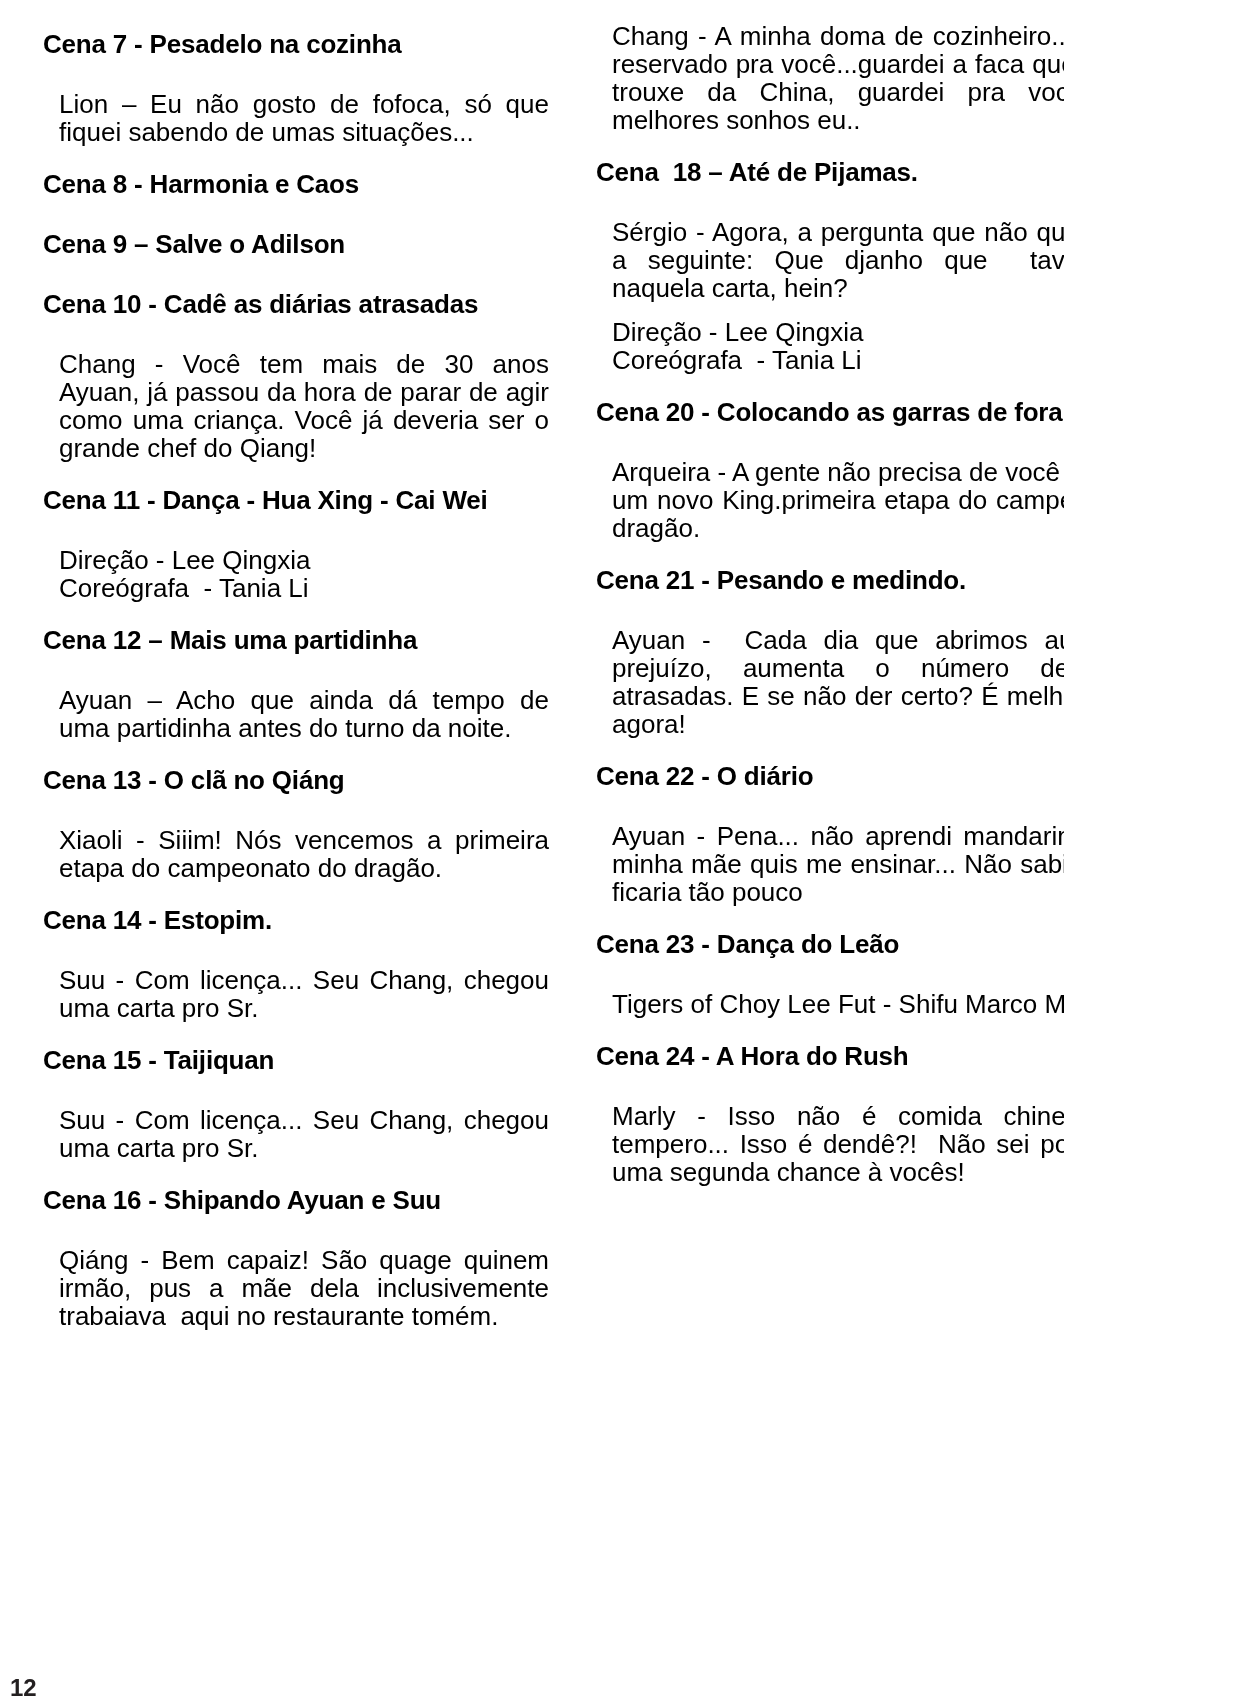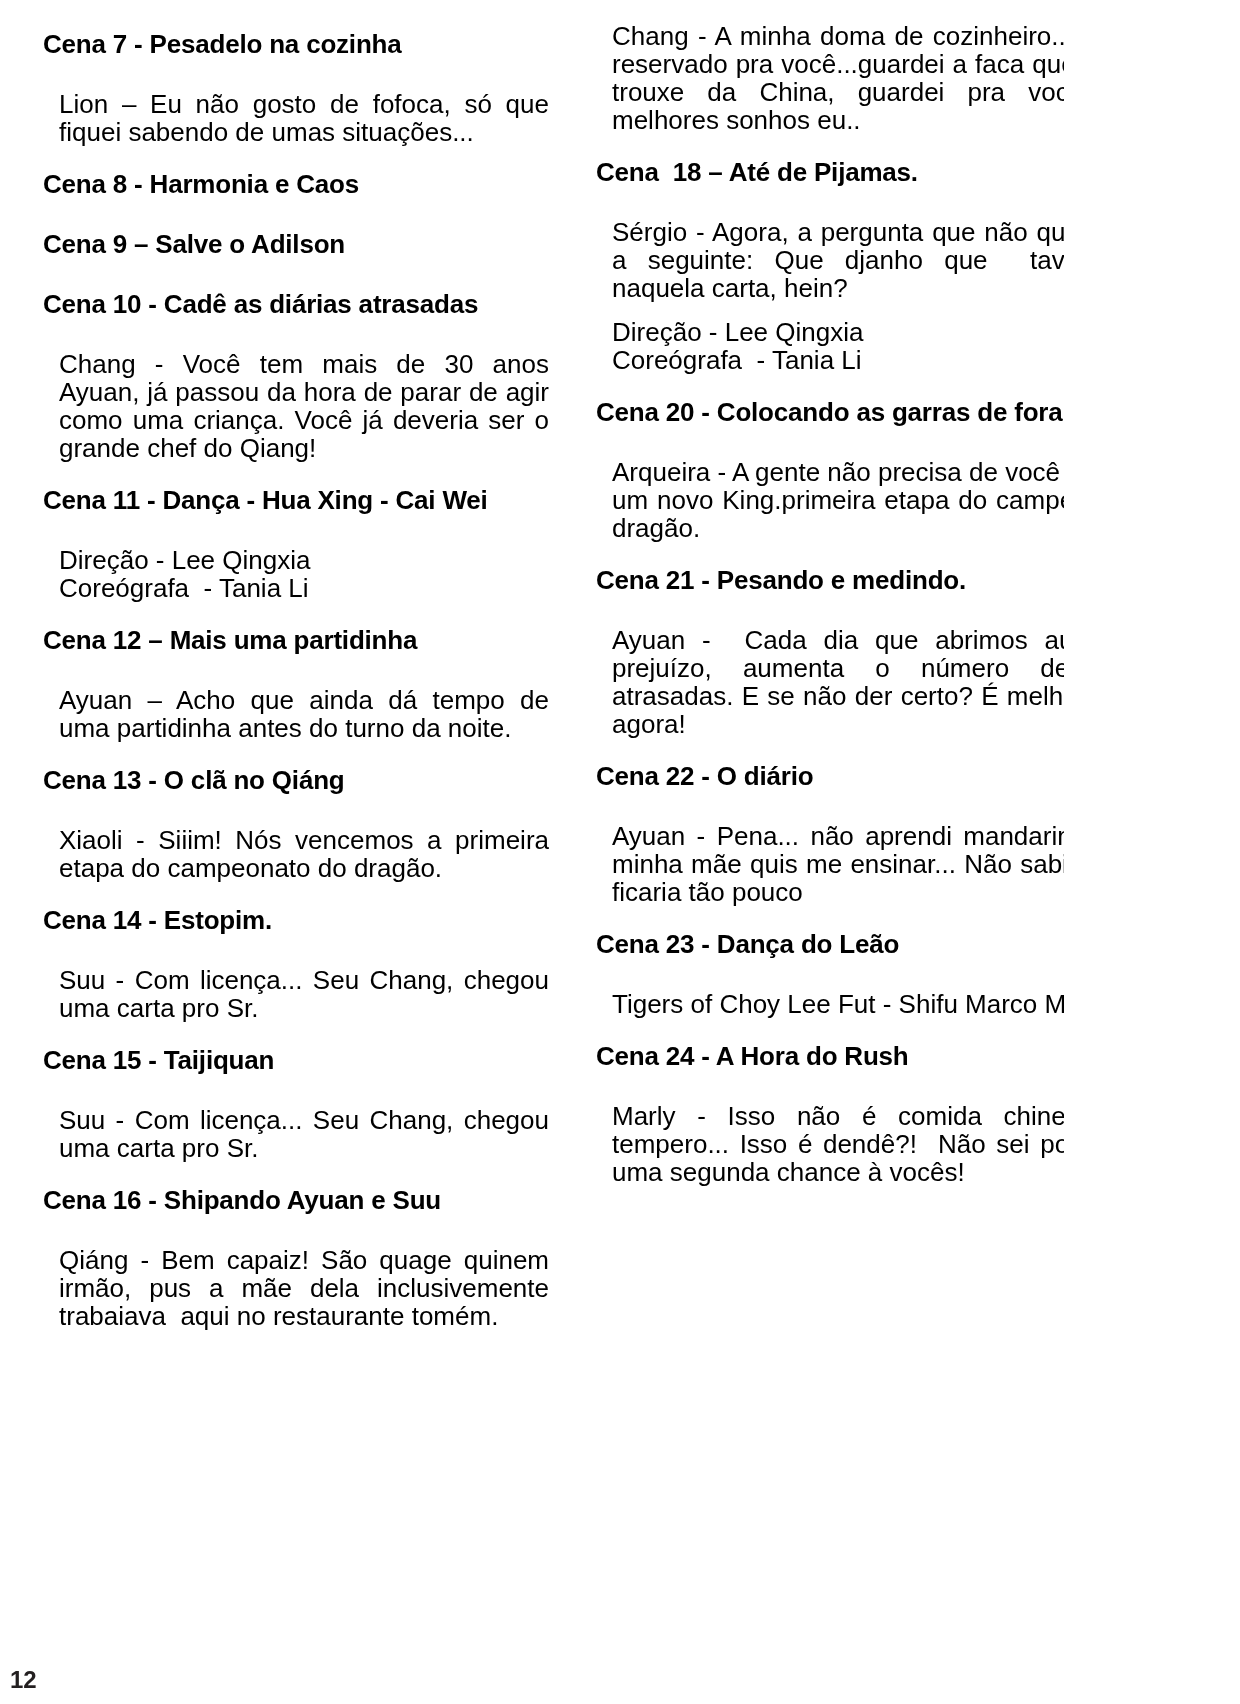--- a/index.html
+++ b/index.html
@@ -48,7 +48,7 @@
   .page-number {
     position: absolute;
     left: 10px;
-    bottom: 10px;
+    bottom: 2px;
     font-size: 24px;
     font-weight: 700;
     color: #231f20;

